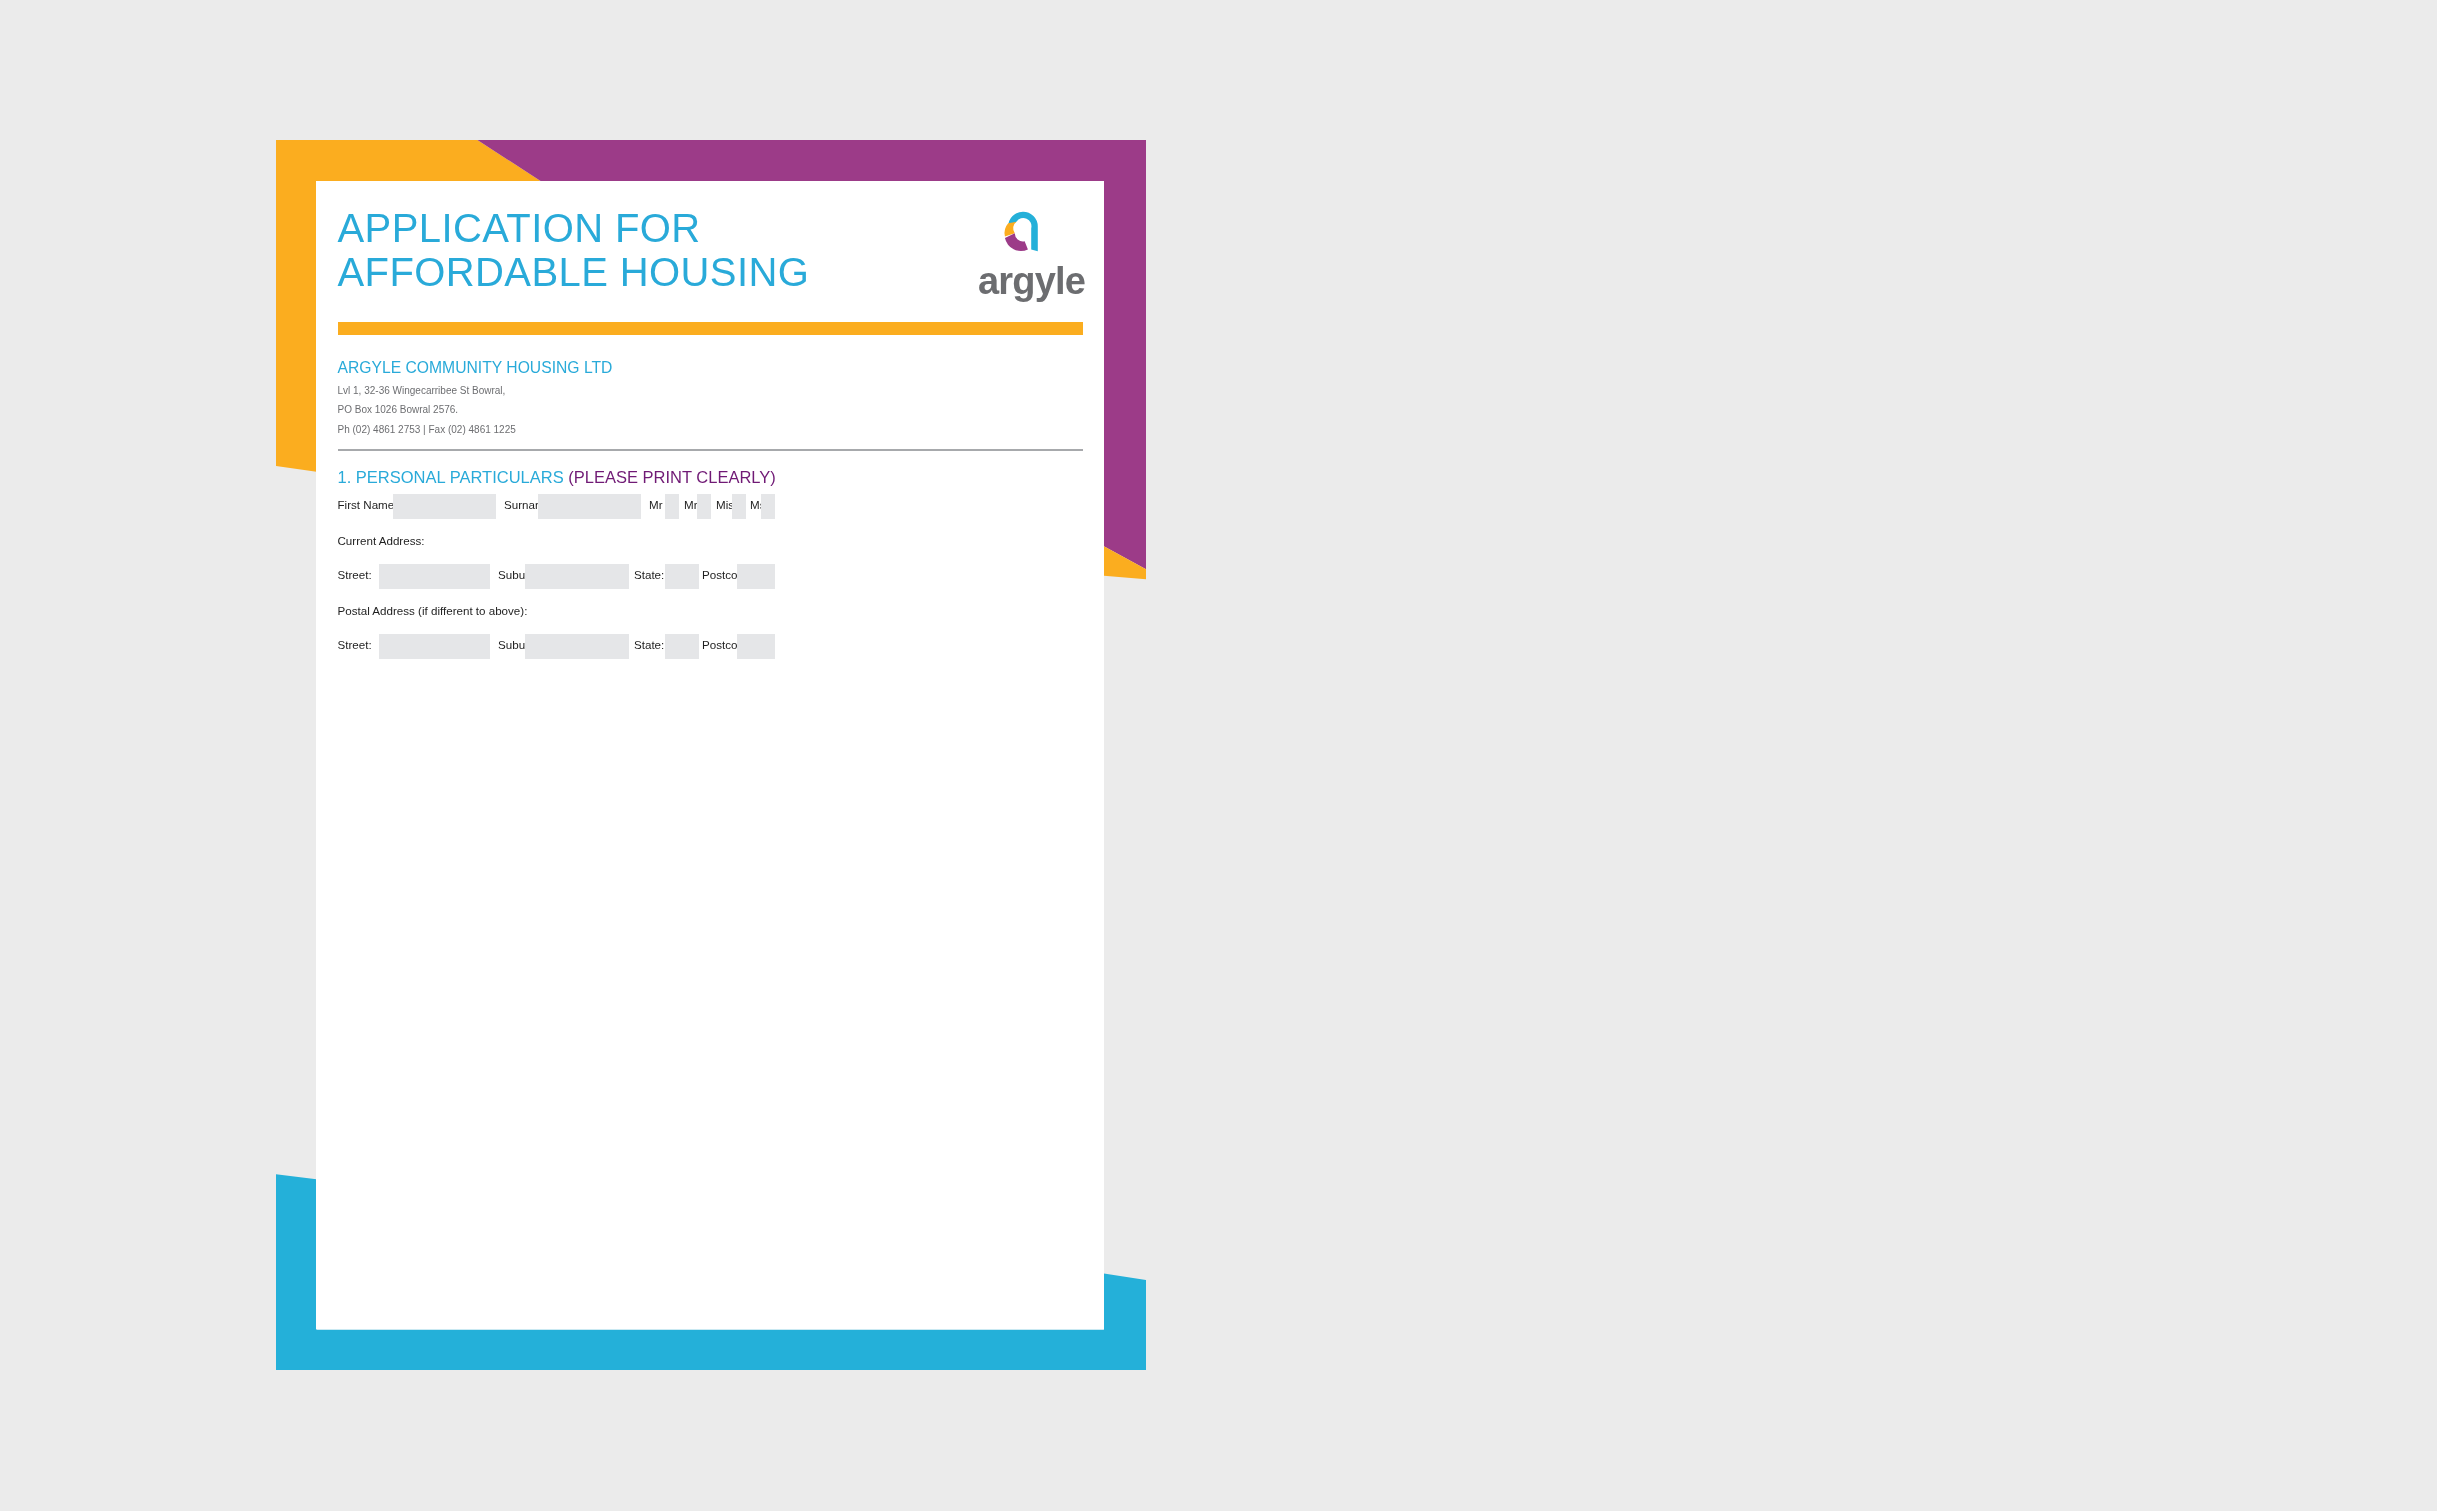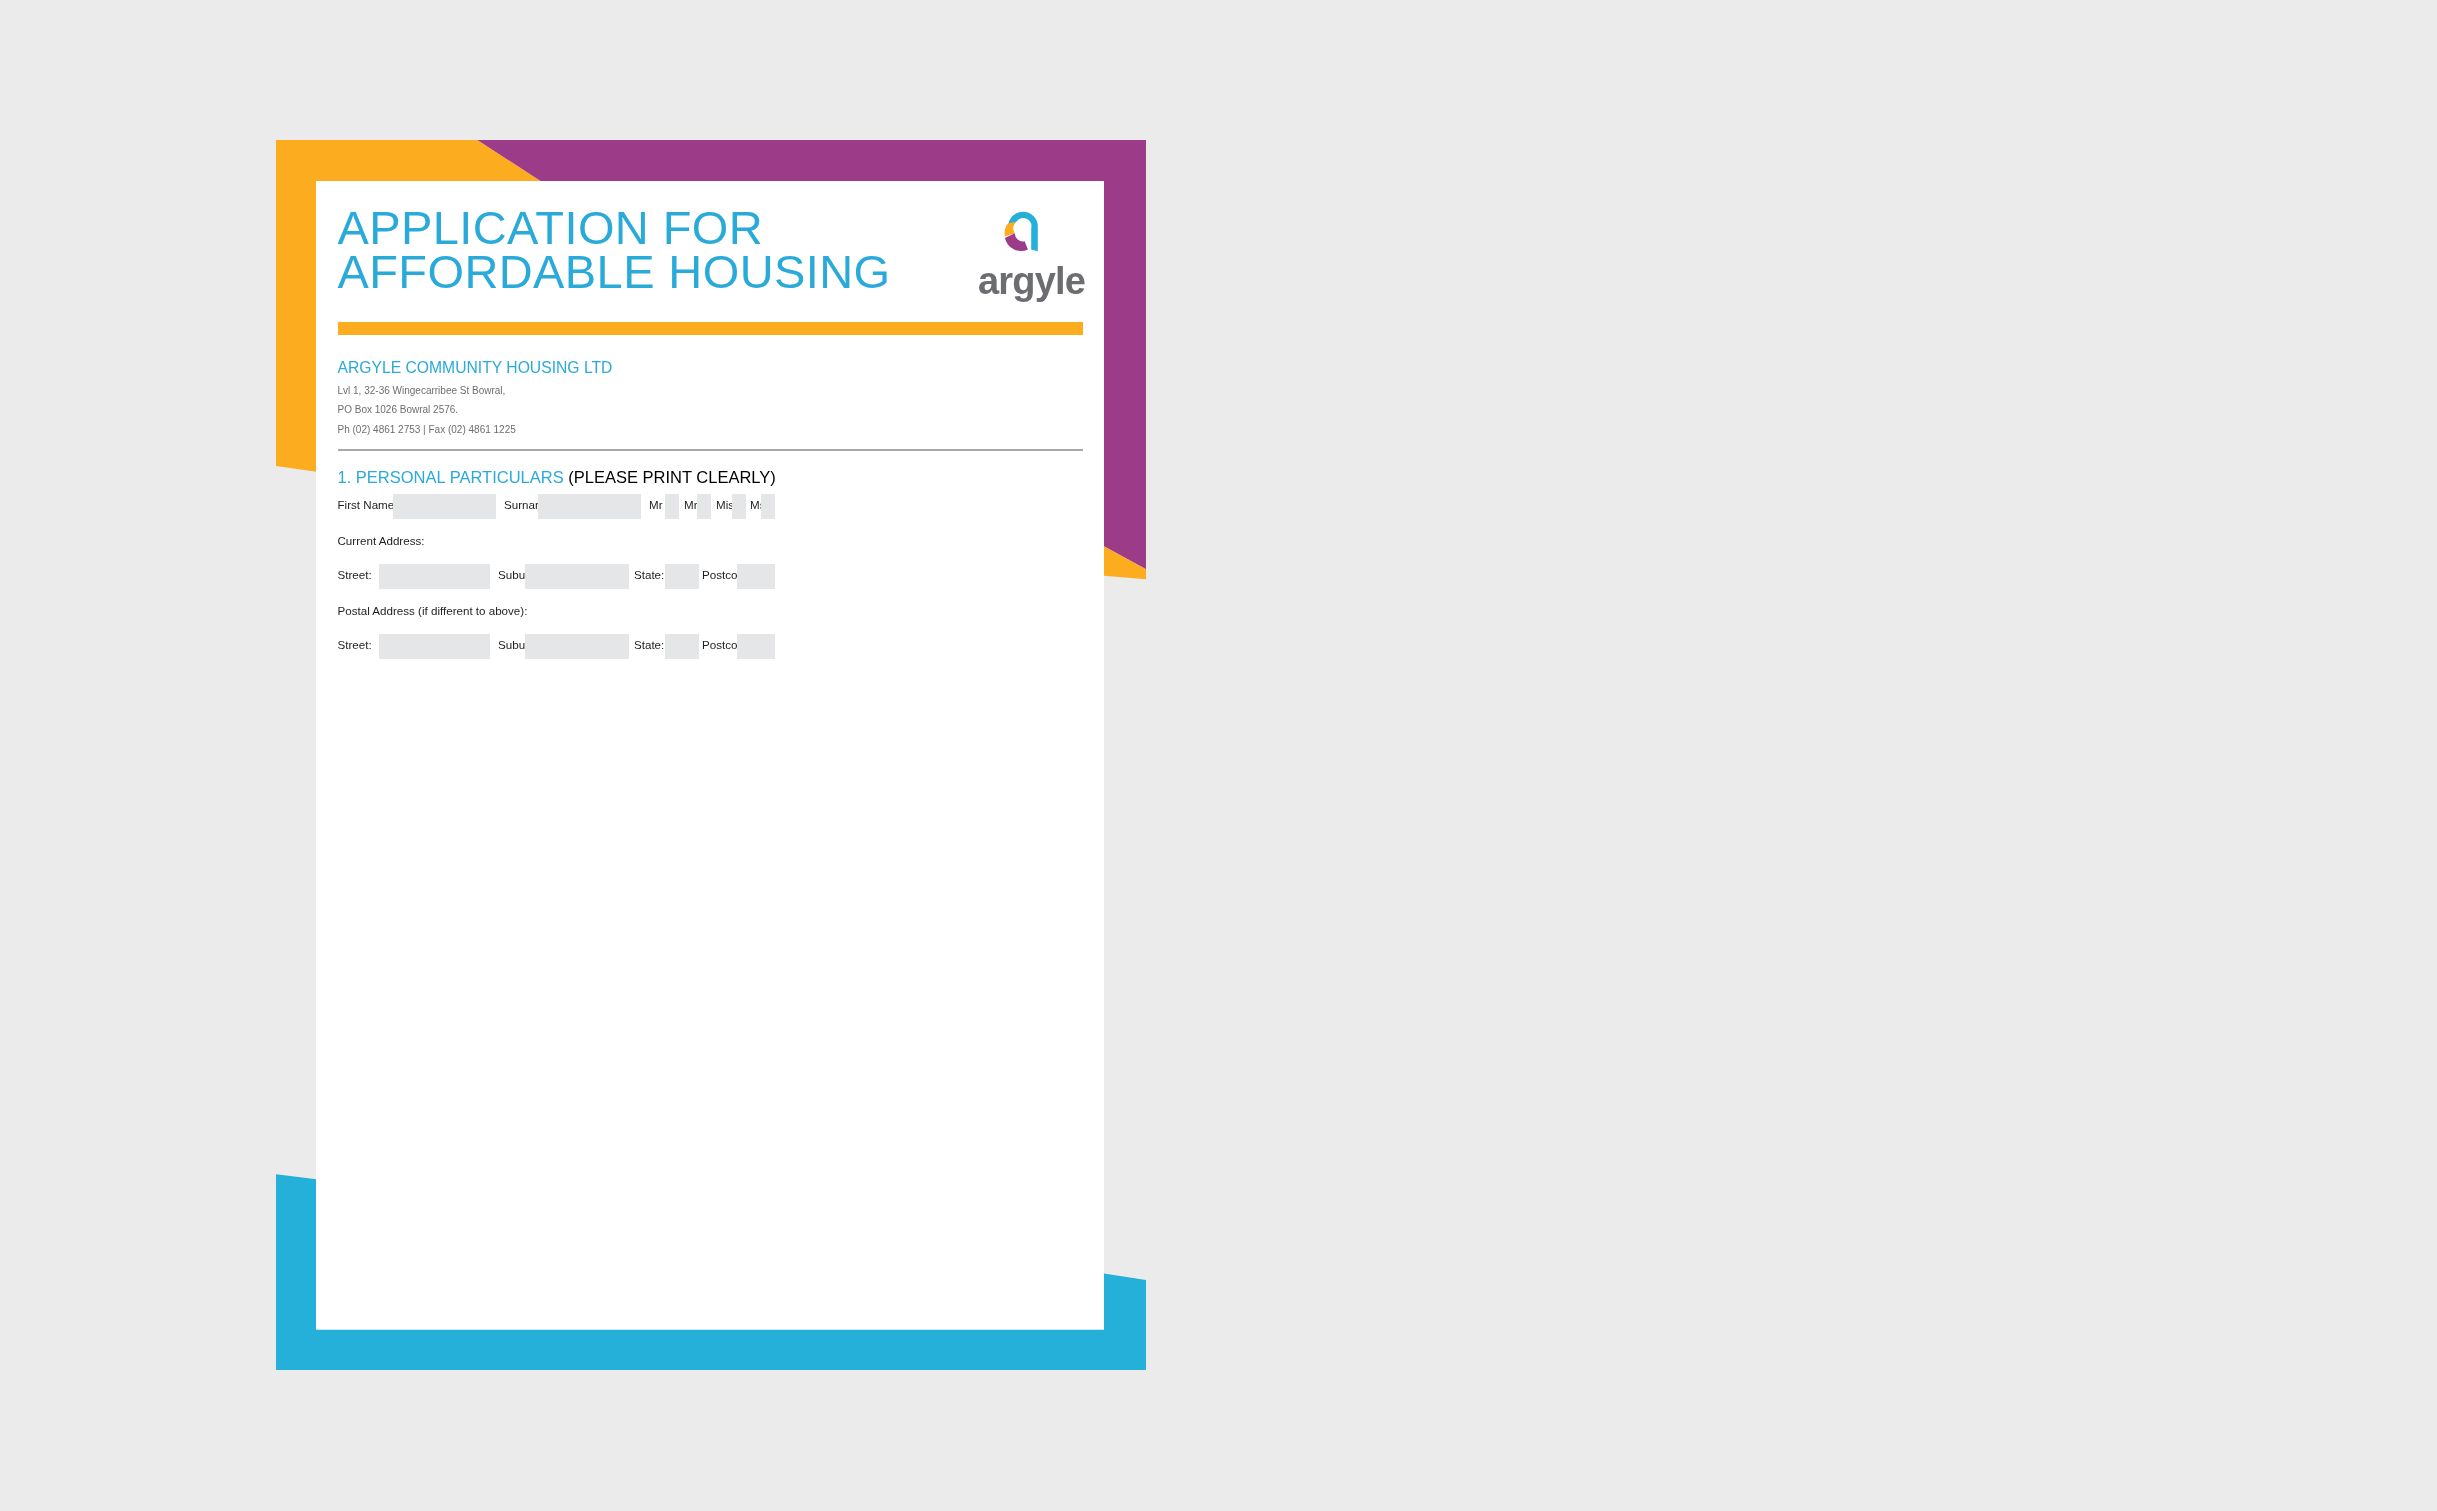--- a/index.html
+++ b/index.html
@@ -8,7 +8,7 @@
   .frame{position:absolute;left:0;top:0;width:100%;height:100%;}
   .card{position:absolute;left:40px;top:41px;width:788px;height:1148px;background:#fff;}
   .abs{position:absolute;white-space:nowrap;}
-  .title{position:absolute;left:21.5px;top:25px;color:#29aad9;font-size:47px;line-height:44px;letter-spacing:0.4px;font-weight:normal;}
+  .title{position:absolute;left:21.5px;top:25px;color:#29aad9;font-size:40px;line-height:44px;letter-spacing:0.4px;font-weight:normal;}
   .logo{position:absolute;right:35px;top:29px;width:91px;height:91px;}
   .logo-word{position:absolute;left:0;top:50px;width:91px;text-align:left;font-size:38px;font-weight:bold;color:#6c6d70;letter-spacing:-0.8px;}
   .obar{position:absolute;left:21.5px;right:20.6px;top:141px;height:13.2px;background:#fbad1f;}

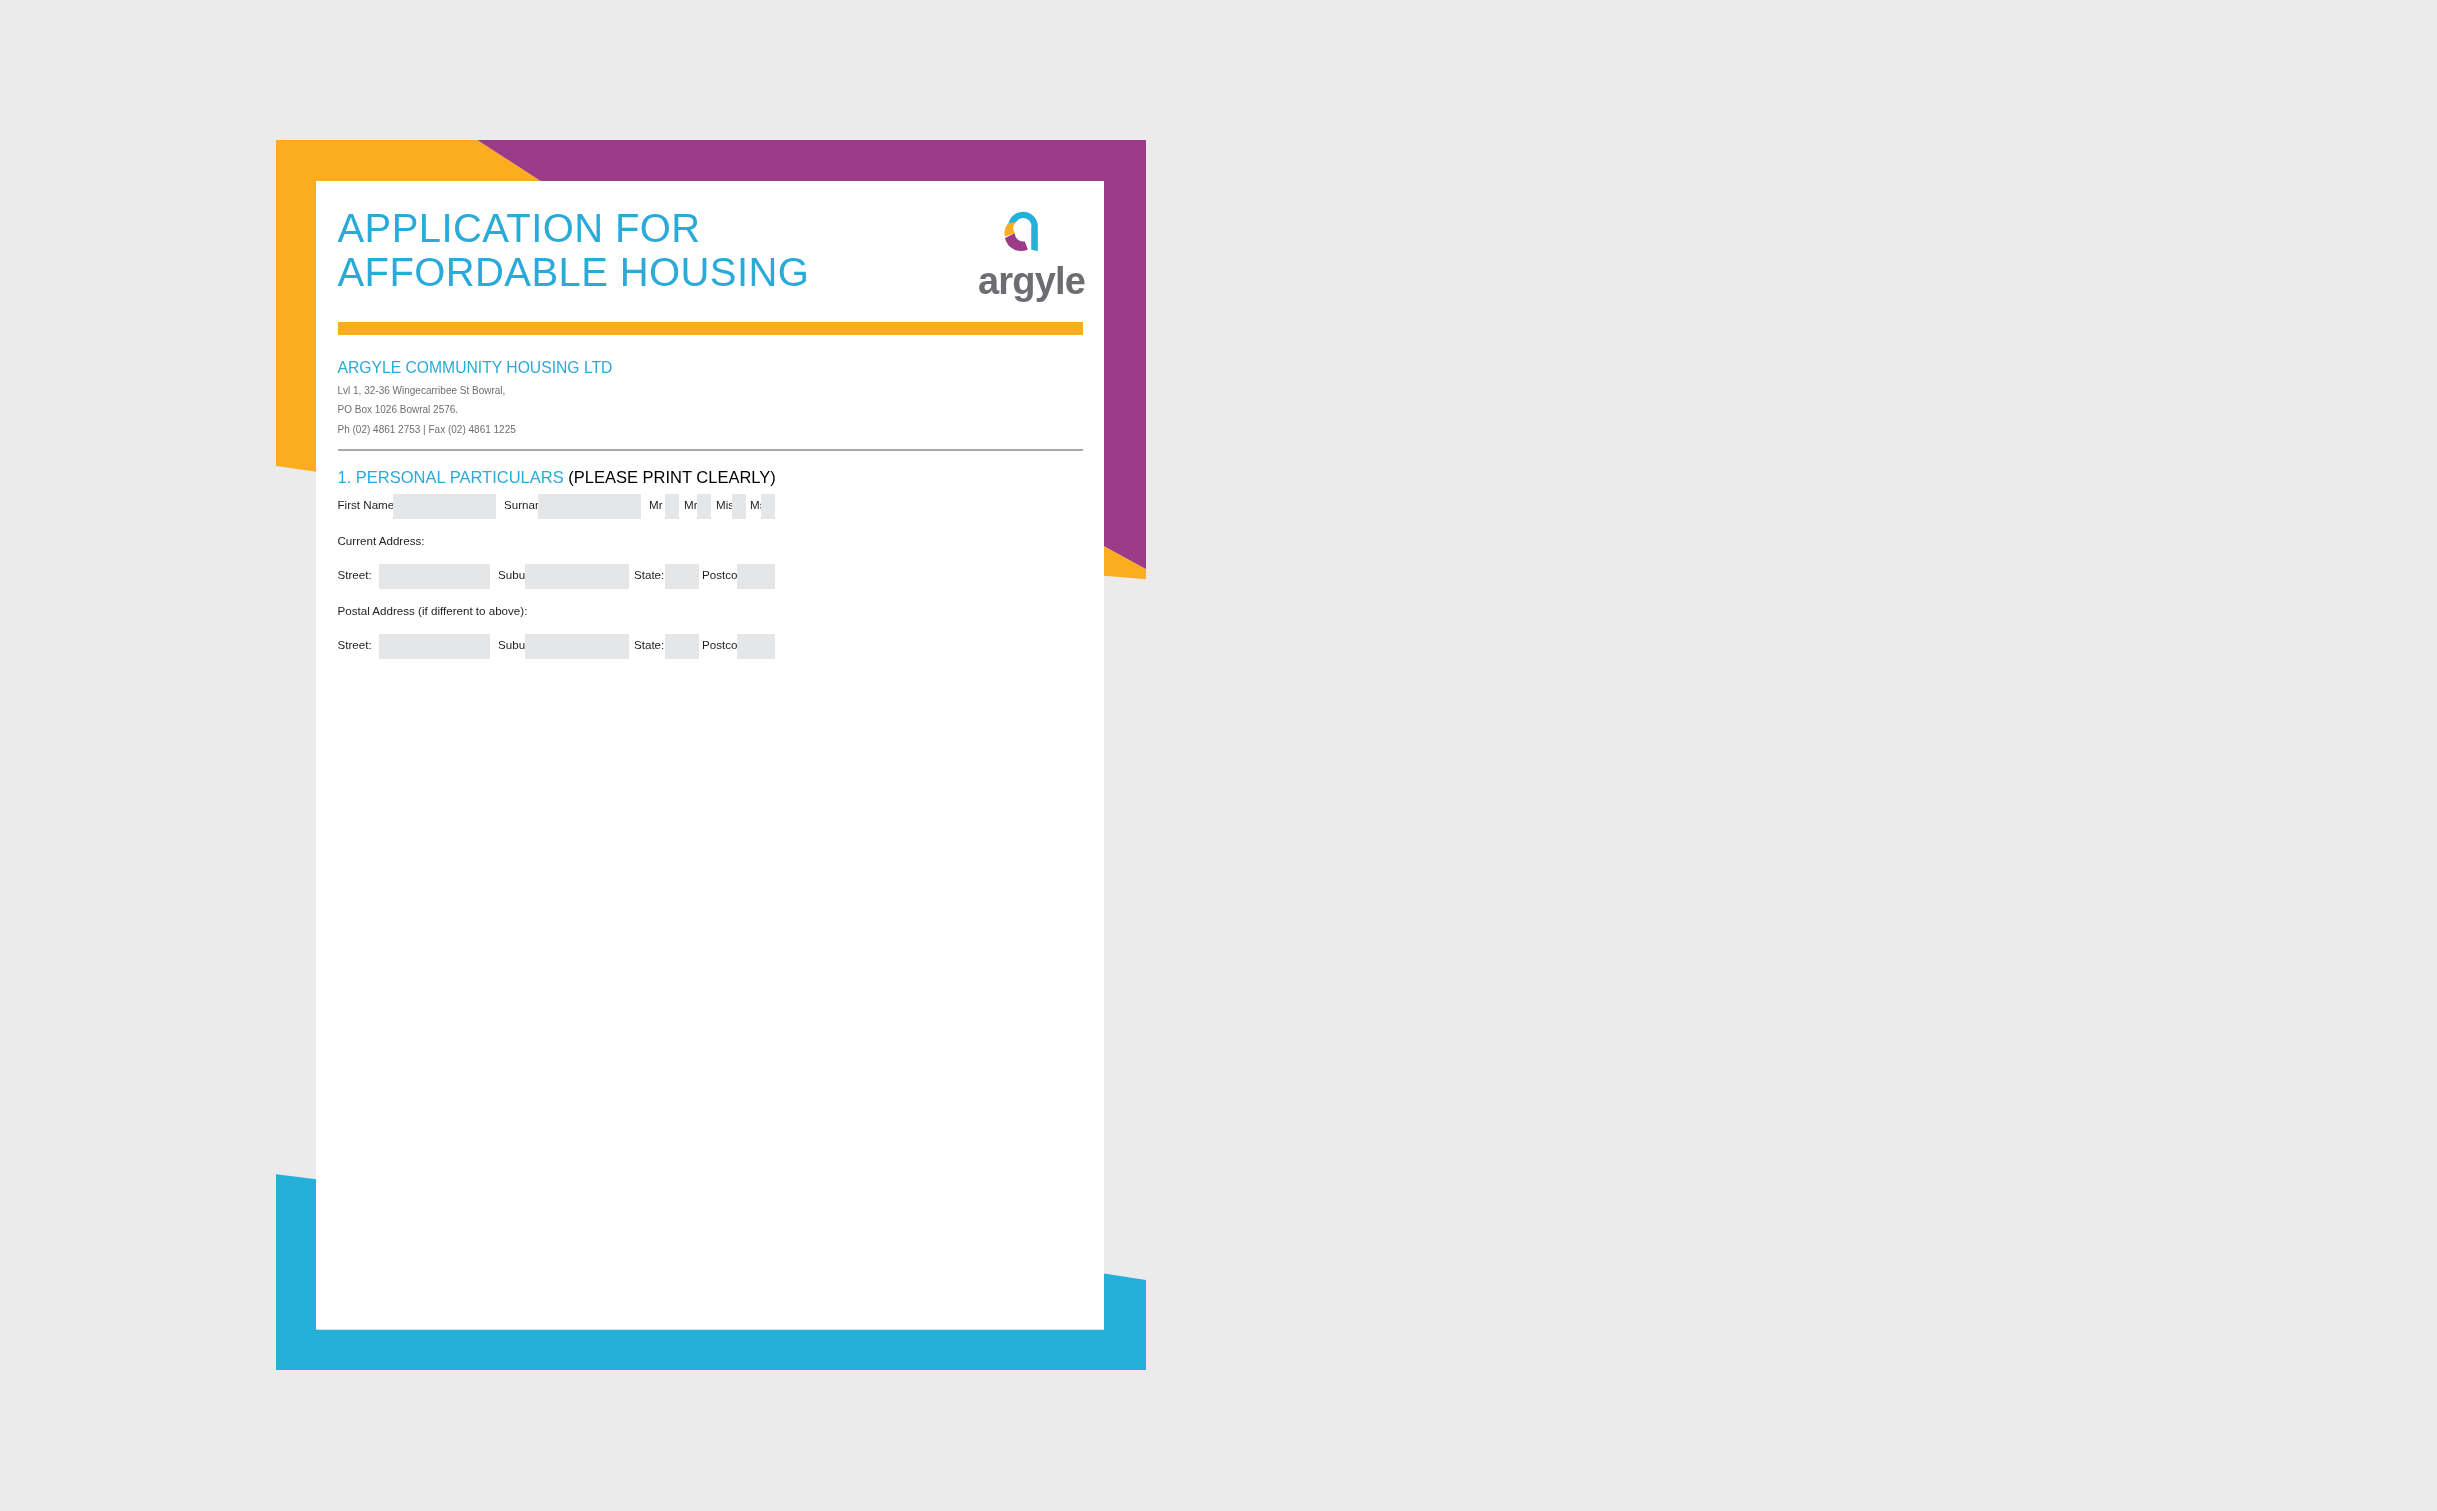--- a/index.html
+++ b/index.html
@@ -16,7 +16,7 @@
   .addr{color:#6d6e71;font-size:10px;line-height:19.4px;}
   .hr{position:absolute;left:21.5px;right:20.6px;height:1.7px;background:#a7a9ac;}
   .sec{color:#29aad9;font-size:16.5px;}
-  .sec .light{color:#000000;}
+  .sec .light{color:#701a75;}
   .lbl{position:absolute;white-space:nowrap;font-size:11.6px;color:#1e1e1e;}
   .box{position:absolute;background:#e5e6e8;height:25px;}
 </style>

